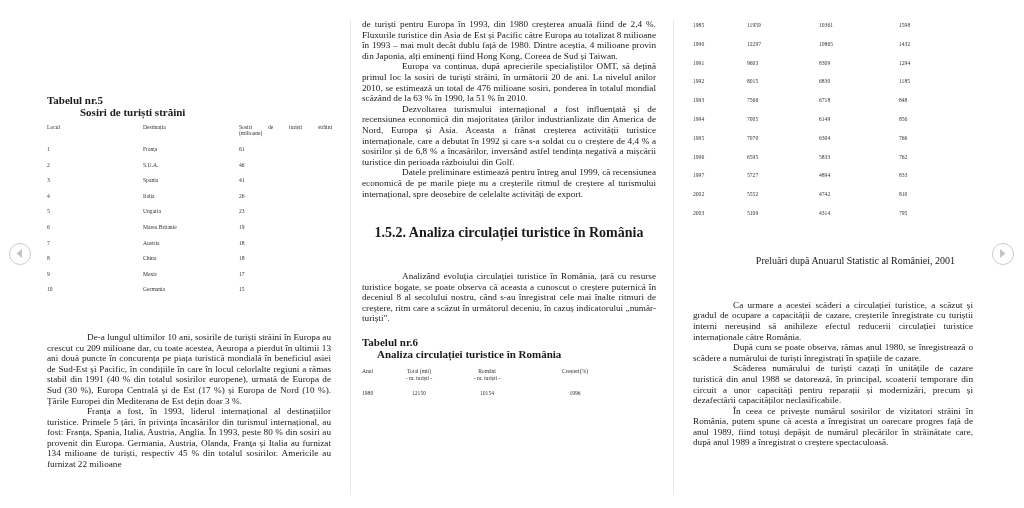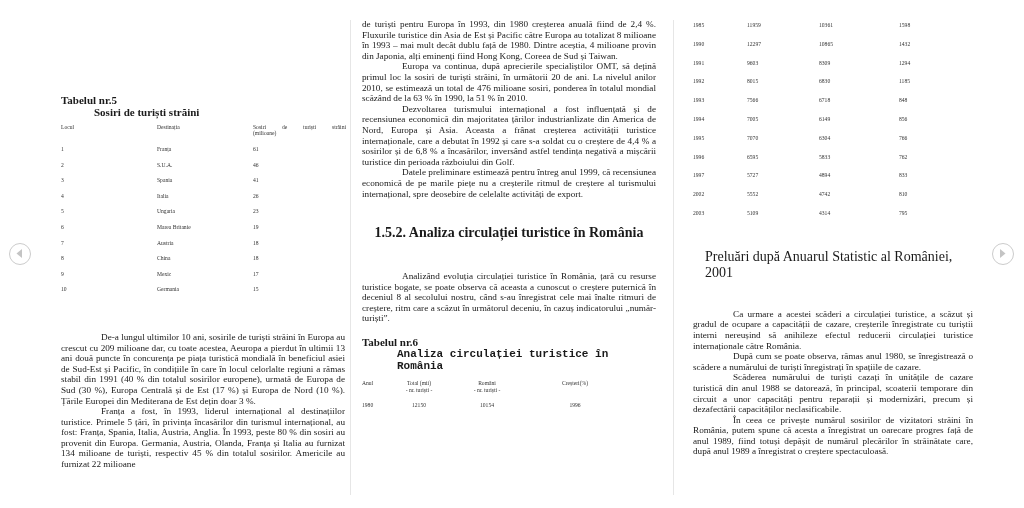--- a/index.html
+++ b/index.html
@@ -8,7 +8,7 @@
     font-family:"Liberation Serif", serif; color:#1a1a1a; position:relative;
   }
   .page { position:absolute; top:0; height:508px; }
-  .p1 { left:61px; width:284px; }
+  .p1 { left:47px; width:284px; }
   .p2 { left:362px; width:294px; }
   .p3 { left:693px; width:280px; }
   .sep { position:absolute; top:20px; width:1px; background:#e6e6e6; height:475px; }

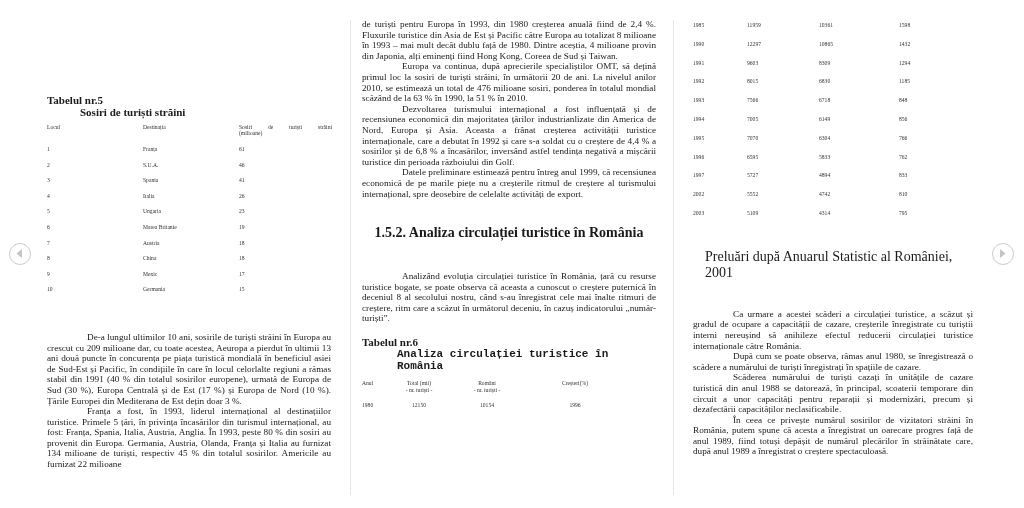--- a/index.html
+++ b/index.html
@@ -38,7 +38,7 @@
   .para { font-size:9.2px; line-height:10.6px; text-align:justify; margin:0; }
   .para.ind { text-indent:40px; }
   .heading { font-weight:bold; font-size:14px; text-align:center; margin:0; }
-  .source { font-size:14px; text-align:left; margin:12px; }
+  .source { font-size:10px; text-align:right; margin:18px; }
 
   .nav { position:absolute; top:243px; width:22px; height:22px; border:1.5px solid #cccccc; border-radius:50%; box-sizing:border-box; background:#fff; cursor:pointer; }
   .nav-prev { left:9px; } .nav-next { left:992px; }

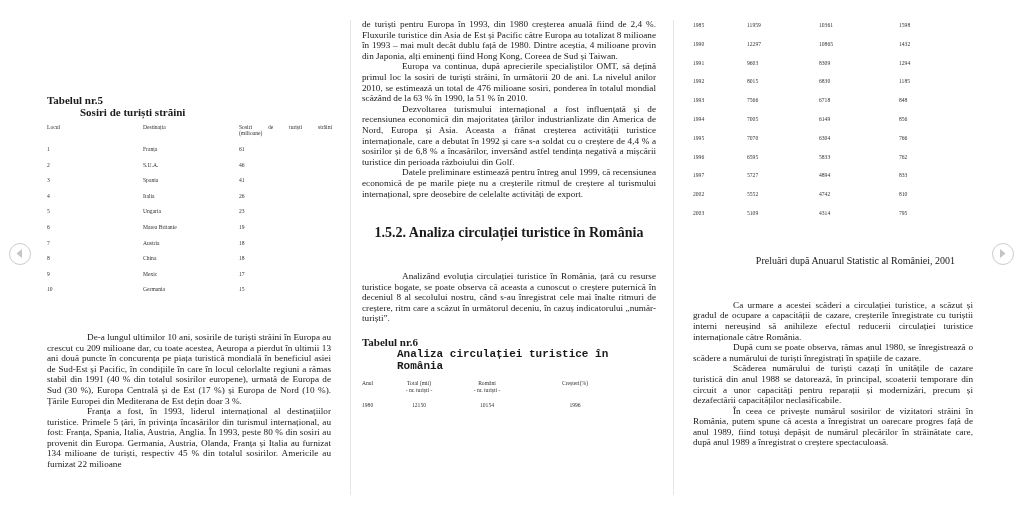--- a/index.html
+++ b/index.html
@@ -16,7 +16,7 @@
 
   .tab-title { font-weight:bold; font-size:11px; line-height:12px; margin:0; }
   .tab-sub { font-weight:bold; font-size:11px; line-height:12px; margin:0 0 0 33px; }
-  .tab-sub6 { margin-left:35px;font-family:Liberation Mono, monospace; }
+  .tab-sub6 { margin-left:15px; }
 
   table { border-collapse:collapse; }
   td, th { padding:0; font-weight:normal; text-align:left; vertical-align:top; }

